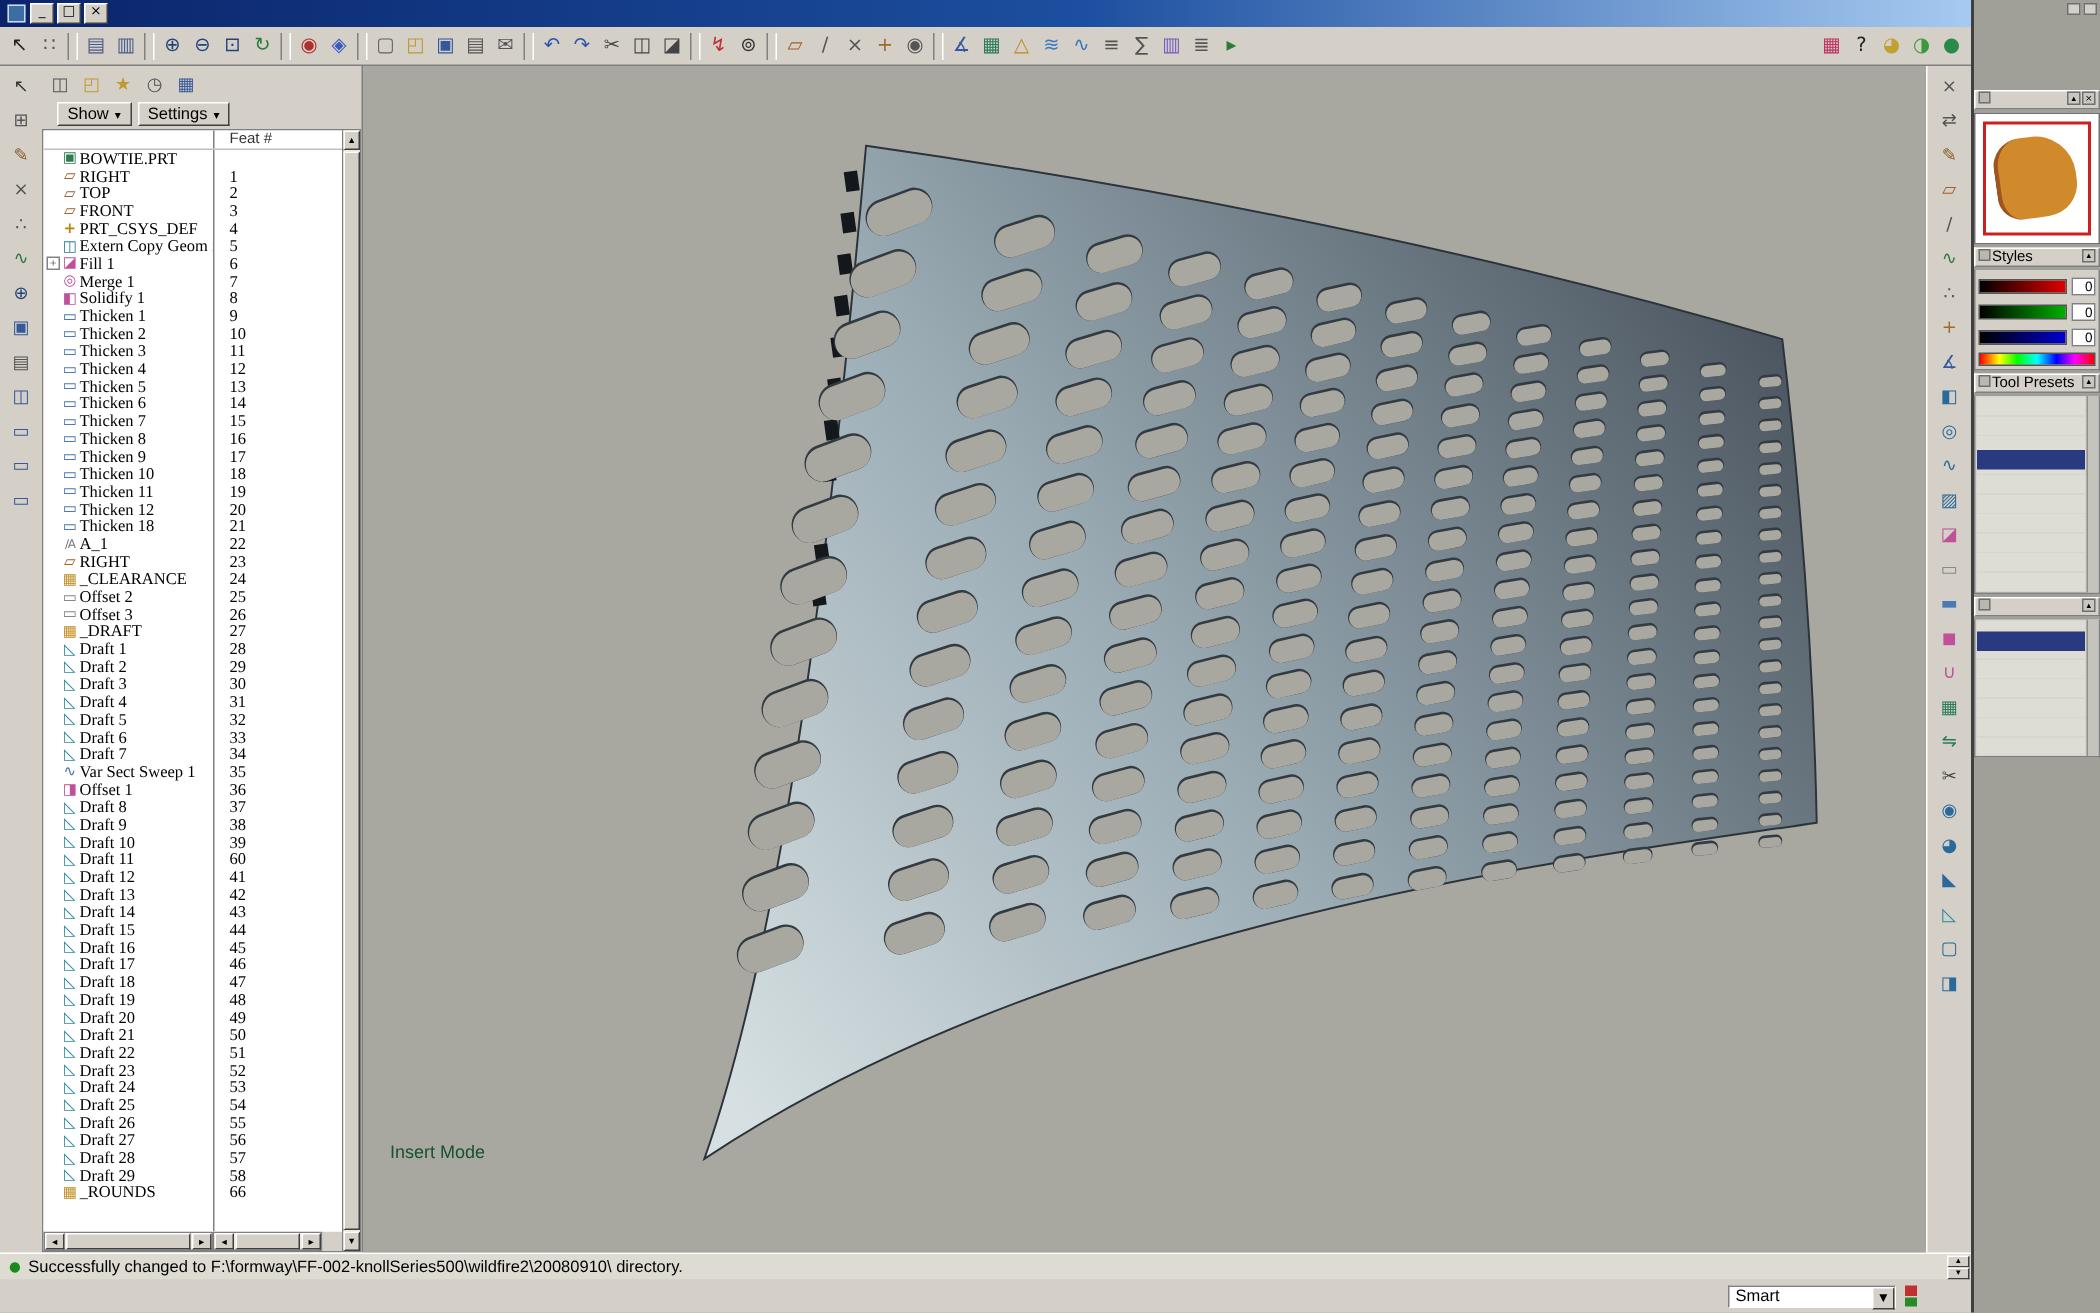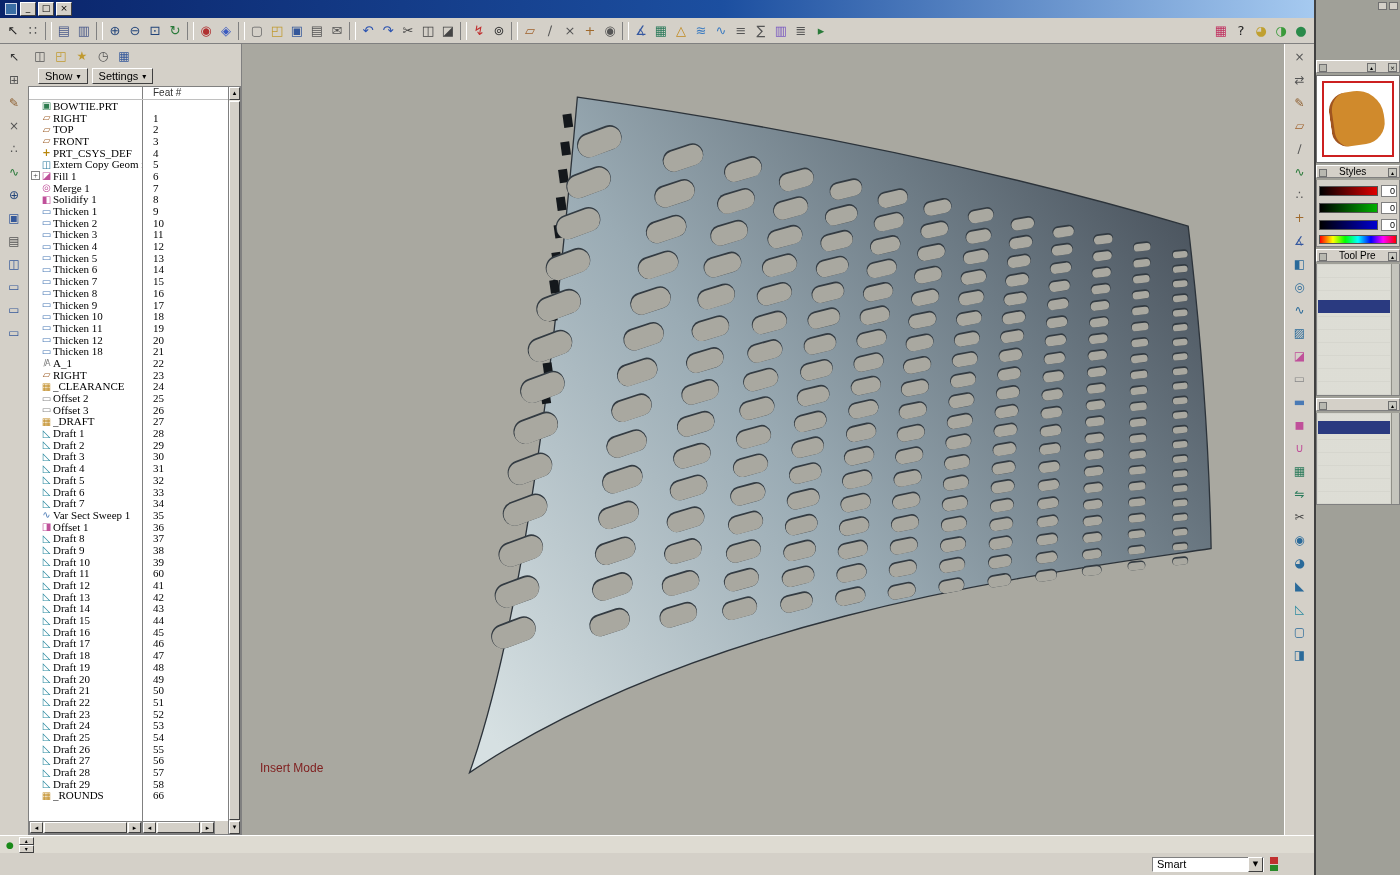--- a/index.html
+++ b/index.html
@@ -115,7 +115,7 @@
   .ps-winbtns span { width:9px; height:8px; background:#d4d0c8; border:1px solid #707070; display:block; }
   .ps-stack { position:absolute; top:60px; left:0; right:0; display:flex; flex-direction:column; gap:2px; }
   .ps-head { height:13px; background:#d4d0c8; border:1px solid; border-color:#fff #808080 #808080 #fff;
-    display:flex; align-items:flex-end; padding:0 2px; gap:12px; }
+    display:flex; align-items:flex-start; padding:0 2px; gap:1px; }
   .ps-tabbox { width:8px; height:8px; border:1px solid #707070; background:#b8b8b0; flex:none; }
   .ps-headlabel { font-size:10px; flex:1; overflow:hidden; white-space:nowrap; }
   .ps-mini { width:9px; height:9px; border:1px solid #707070; background:#c8c8c0; font-size:6px; line-height:7px;

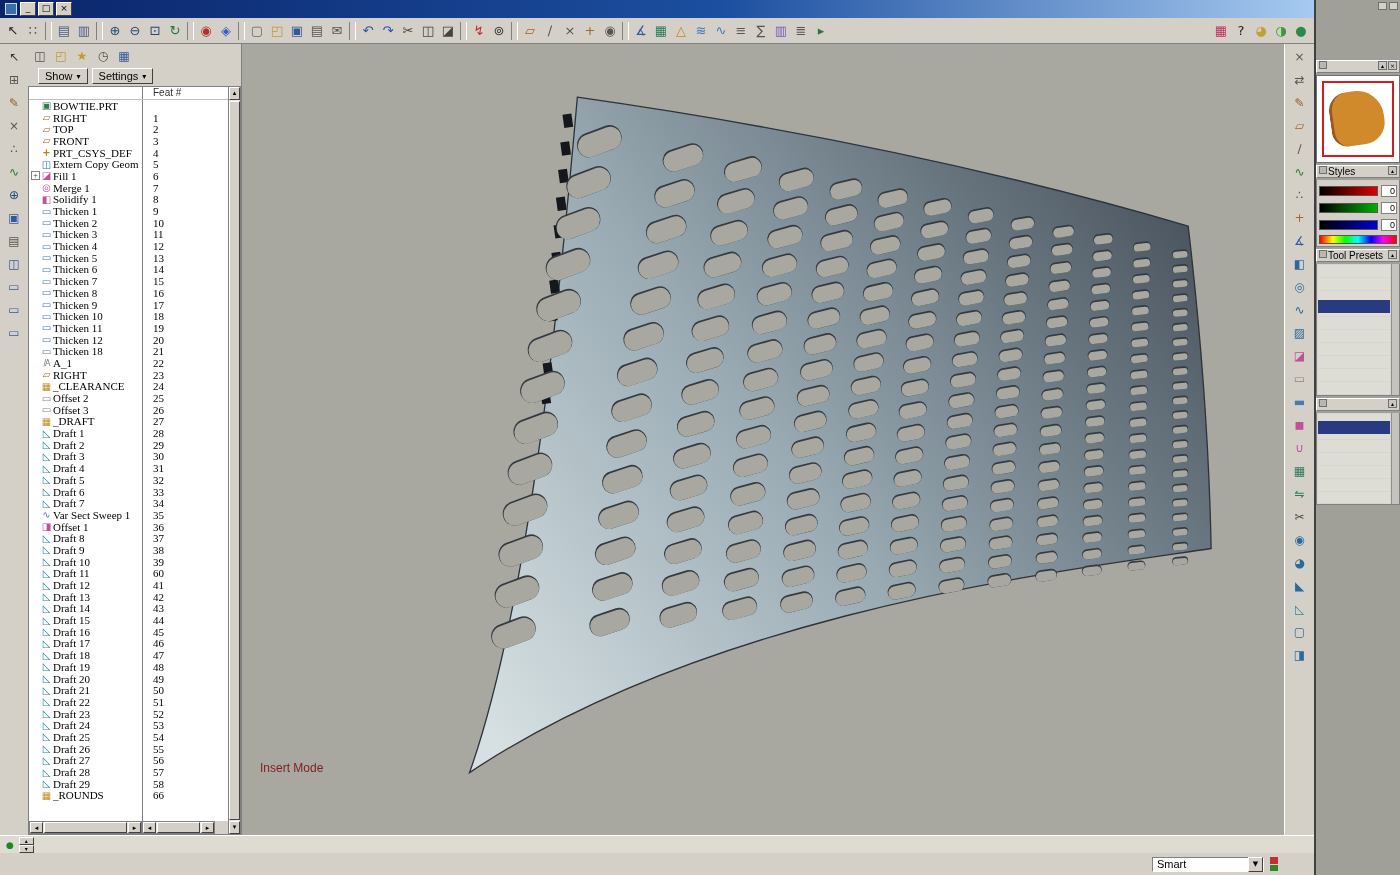--- a/index.html
+++ b/index.html
@@ -90,7 +90,7 @@
   
   .viewport { flex:1; position:relative; background:#a9a8a0; overflow:hidden; }
   .viewport svg { position:absolute; inset:0; width:100%; height:100%; }
-  .insert-mode { position:absolute; left:18px; bottom:60px; color:#7f1d1d; font-size:12px; }
+  .insert-mode { position:absolute; left:18px; bottom:60px; color:#14532d; font-size:12px; }
 
   
   .msgrow { height:18px; background:#dedbd2; border-top:1px solid #fff; display:flex; align-items:center;

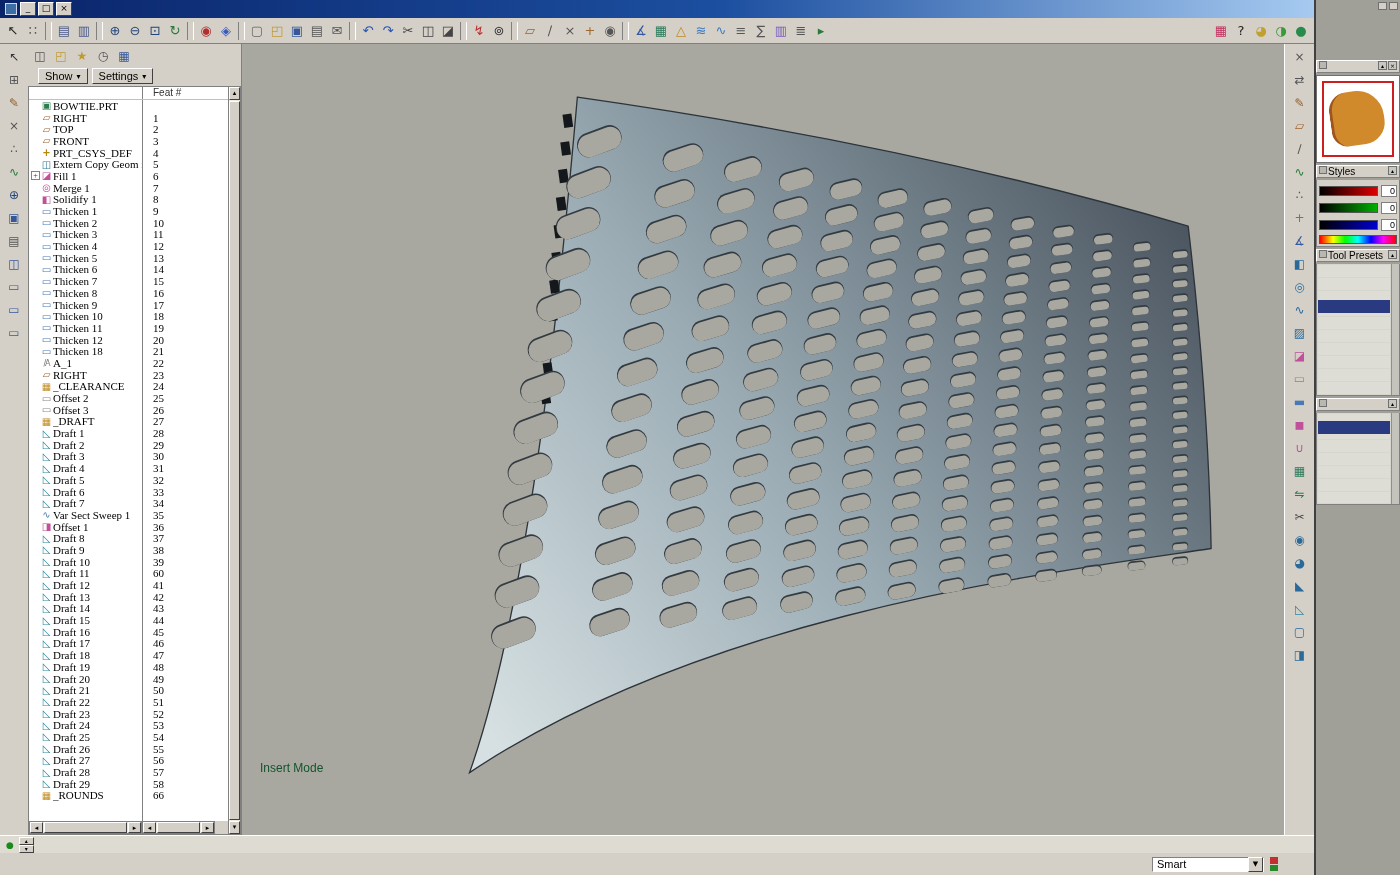--- a/index.html
+++ b/index.html
@@ -1800,6 +1800,7 @@
 
   <div class="msgrow">
     <span class="msg-dot">●</span>
+    <span class="msg-text">Successfully changed to F:\formway\FF-002-knollSeries500\wildfire2\20080910\ directory.</span>
     <span class="msg-scroll">
       <span class="sbtn glyph">▴</span>
       <span class="sbtn glyph">▾</span>

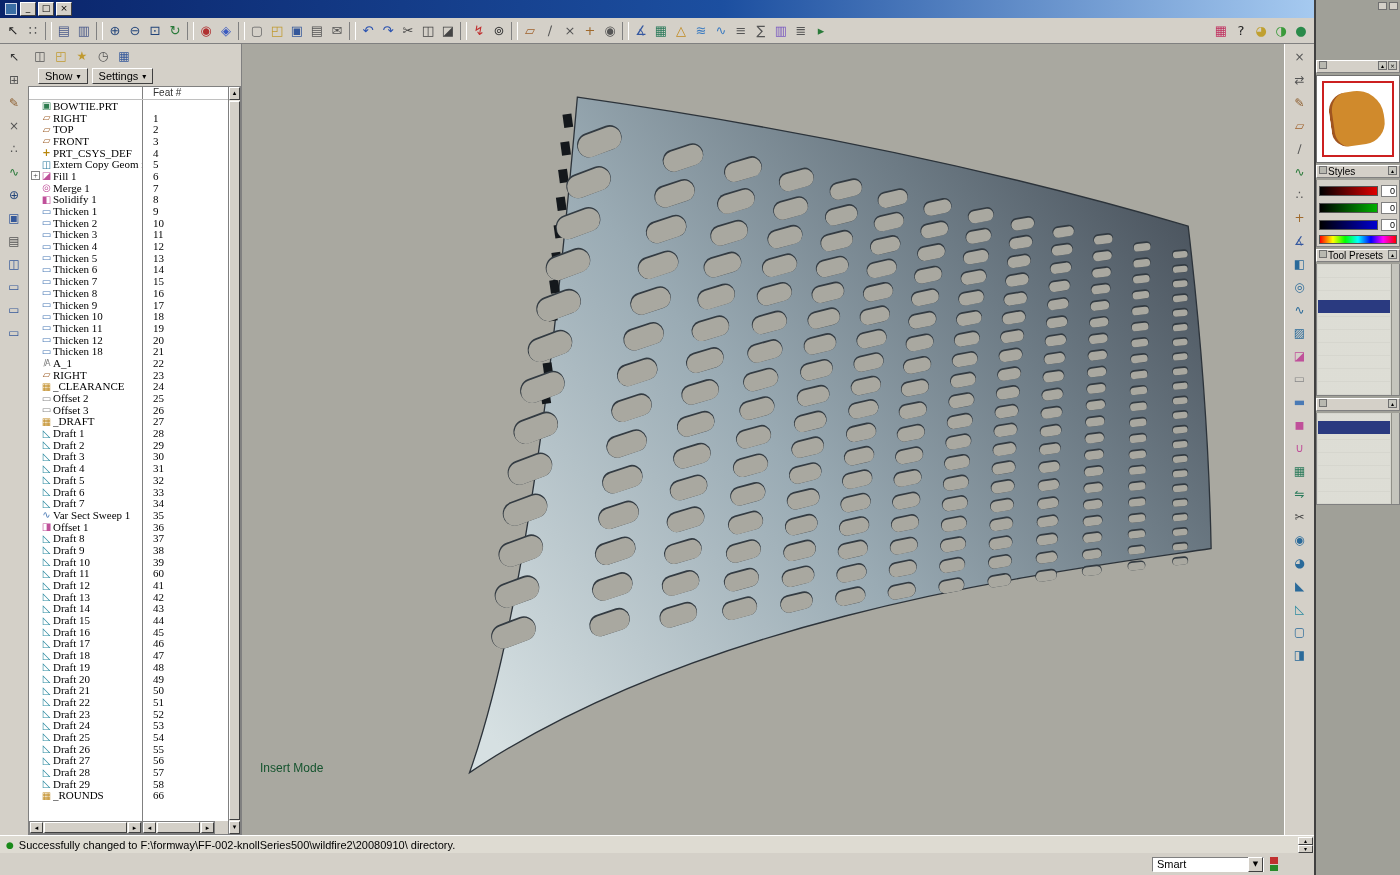--- a/index.html
+++ b/index.html
@@ -102,7 +102,7 @@
   .bottomrow { height:22px; background:#d4d0c8; display:flex; align-items:center; justify-content:flex-end;
     padding-right:36px; gap:6px; flex:none; }
   .combo { width:112px; height:15px; background:#fff; border:1px solid; border-color:#808080 #fff #fff #808080;
-    display:flex; align-items:center; }
+    display:flex; }
   .combo-text { flex:1; padding-left:4px; }
   .combo-btn { width:15px; height:15px; background:#d4d0c8; border:1px solid; border-color:#fff #404040 #404040 #fff;
     font-size:7px; text-align:center; line-height:13px; font-family:"DejaVu Sans",sans-serif; }

